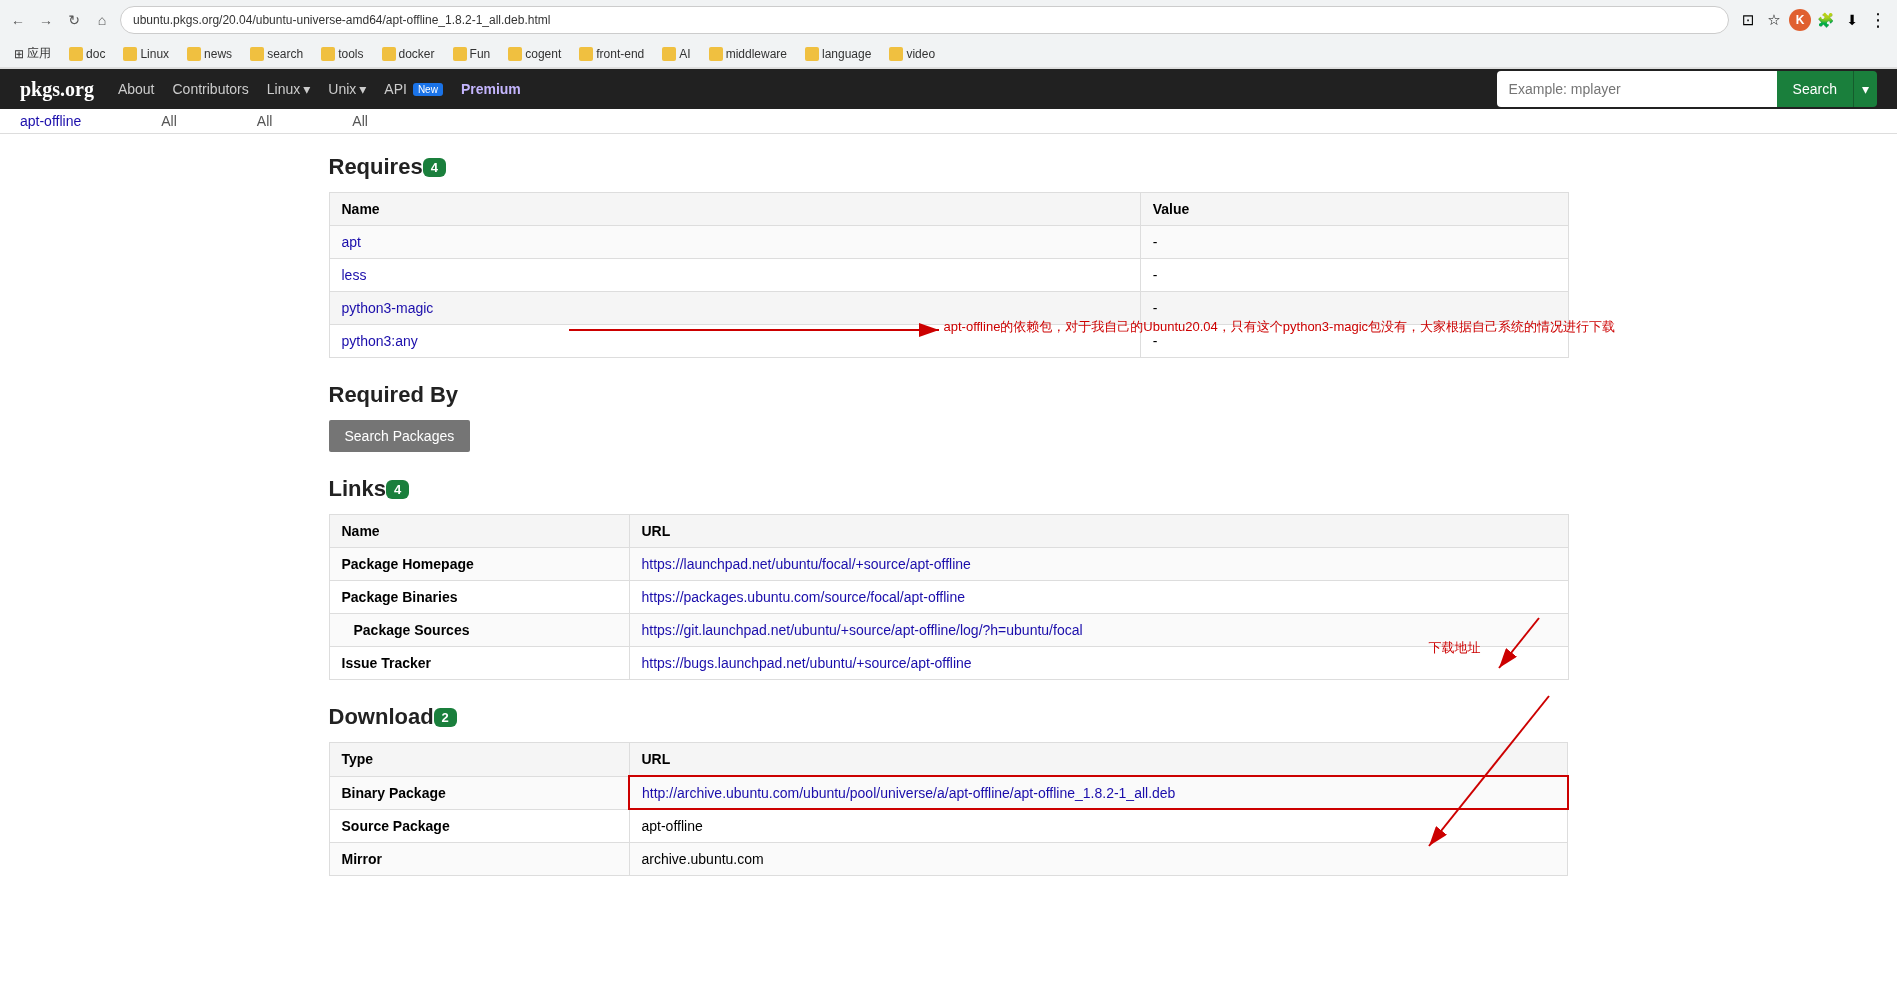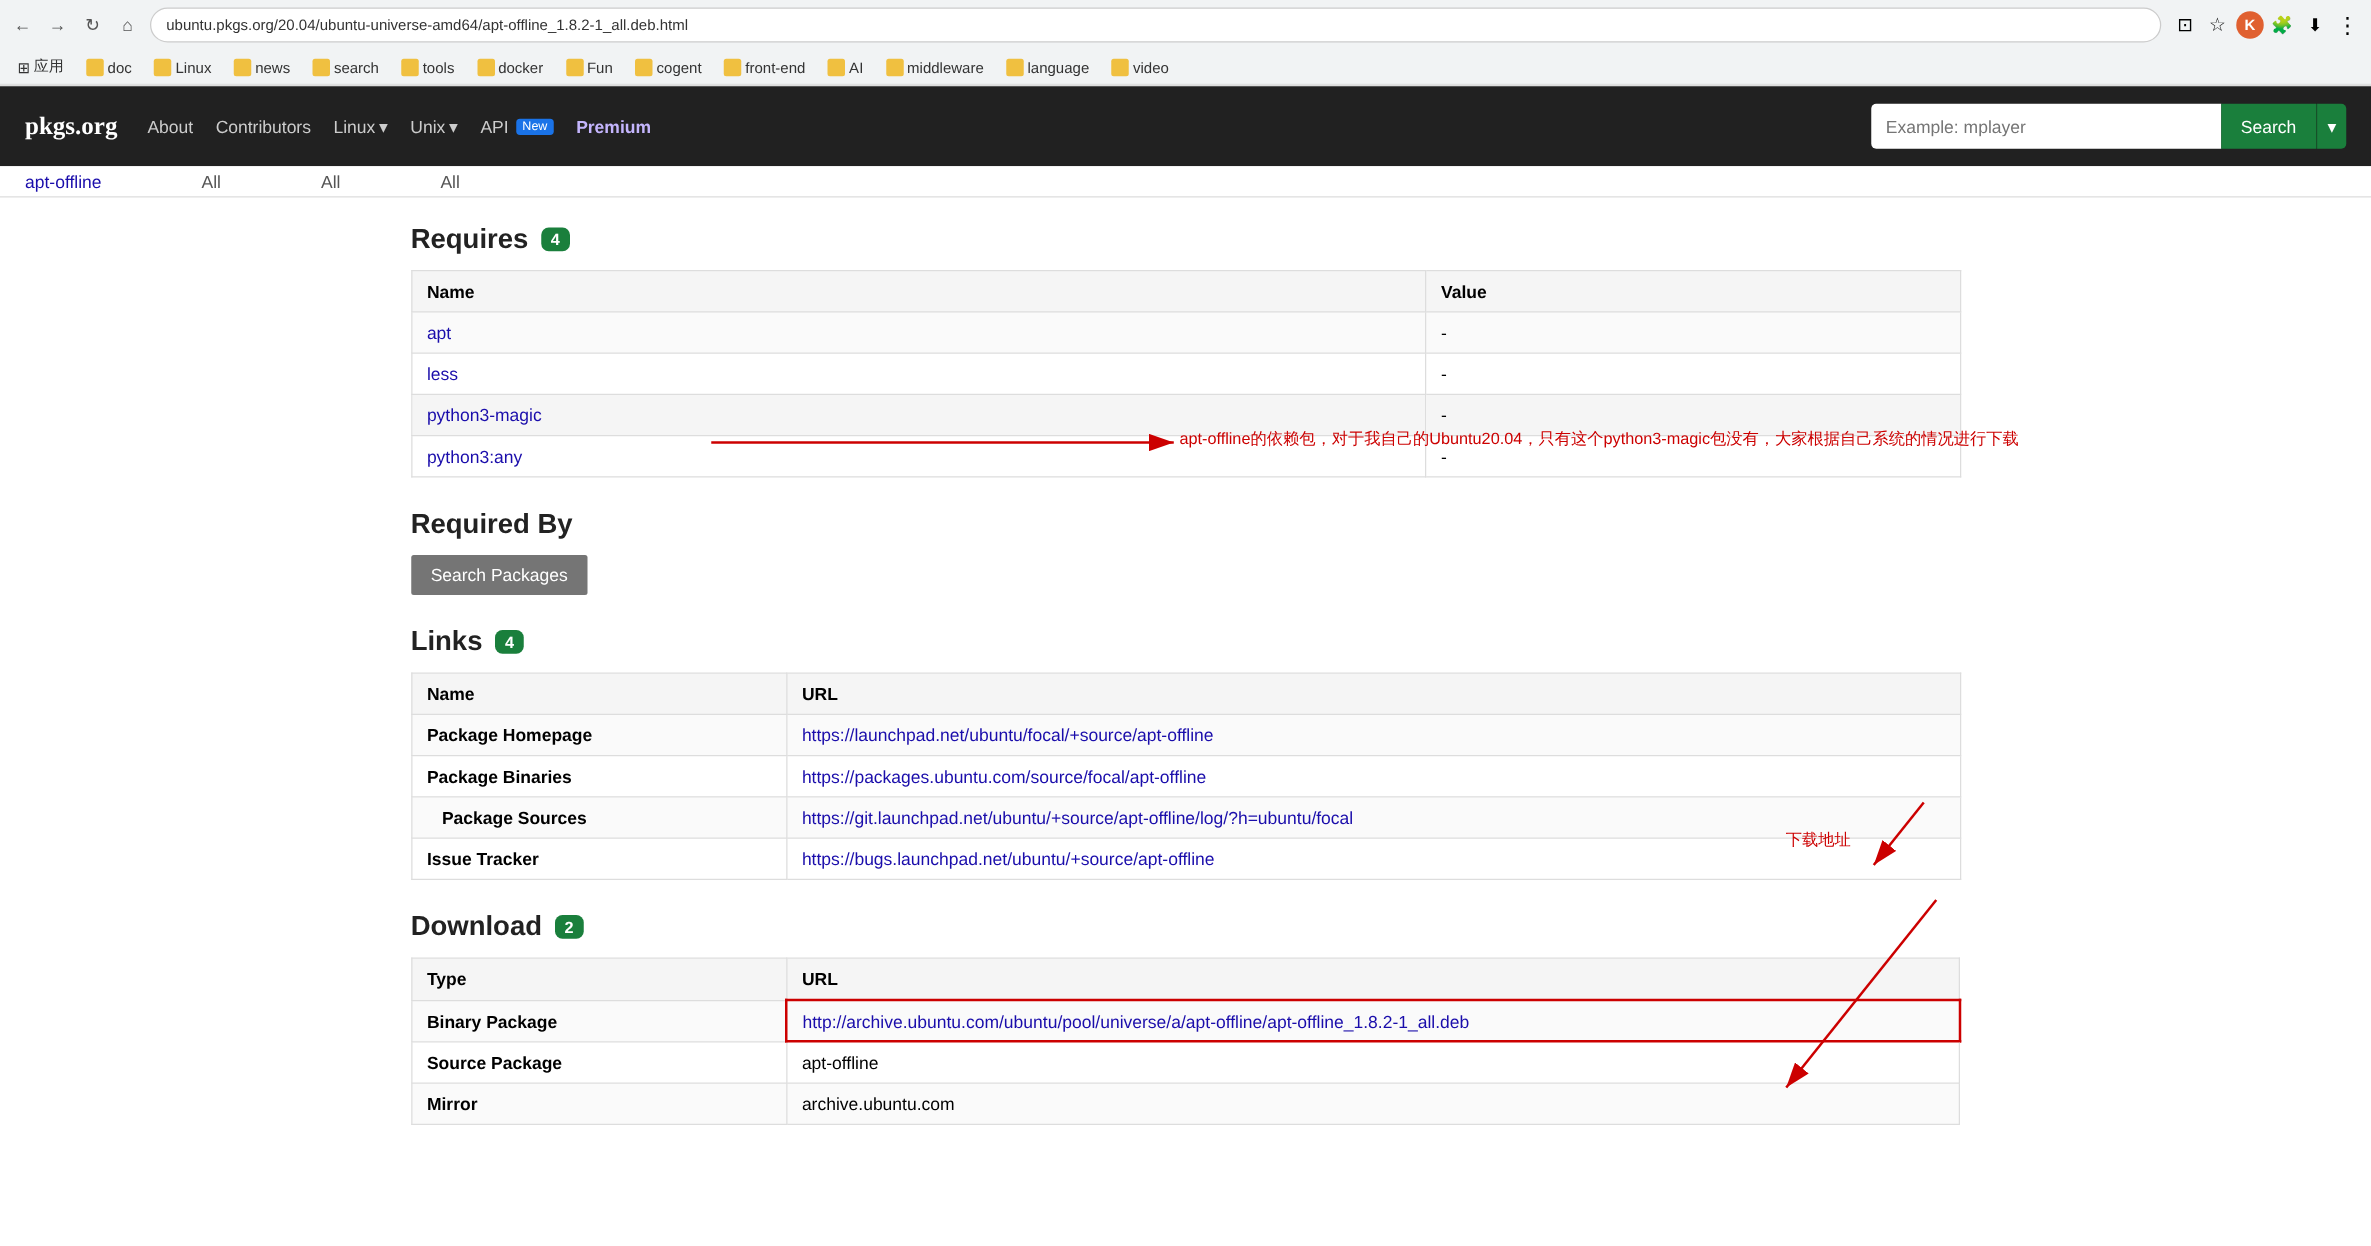--- a/index.html
+++ b/index.html
@@ -19,7 +19,7 @@
     .bookmark-folder { width: 14px; height: 14px; background: #f0c040; border-radius: 2px; display: inline-block; }
 
     
-    .site-header { background: #212121; display: flex; align-items: center; padding: 0 20px; height: 64px; gap: 24px; }
+    .site-header { background: #212121; display: flex; align-items: center; padding: 0 20px; height: 40px; gap: 24px; }
     .site-logo { color: #fff; font-size: 20px; font-weight: bold; font-family: Georgia, serif; }
     .site-nav { display: flex; align-items: center; gap: 18px; }
     .nav-link { color: #ccc; font-size: 14px; text-decoration: none; cursor: pointer; }

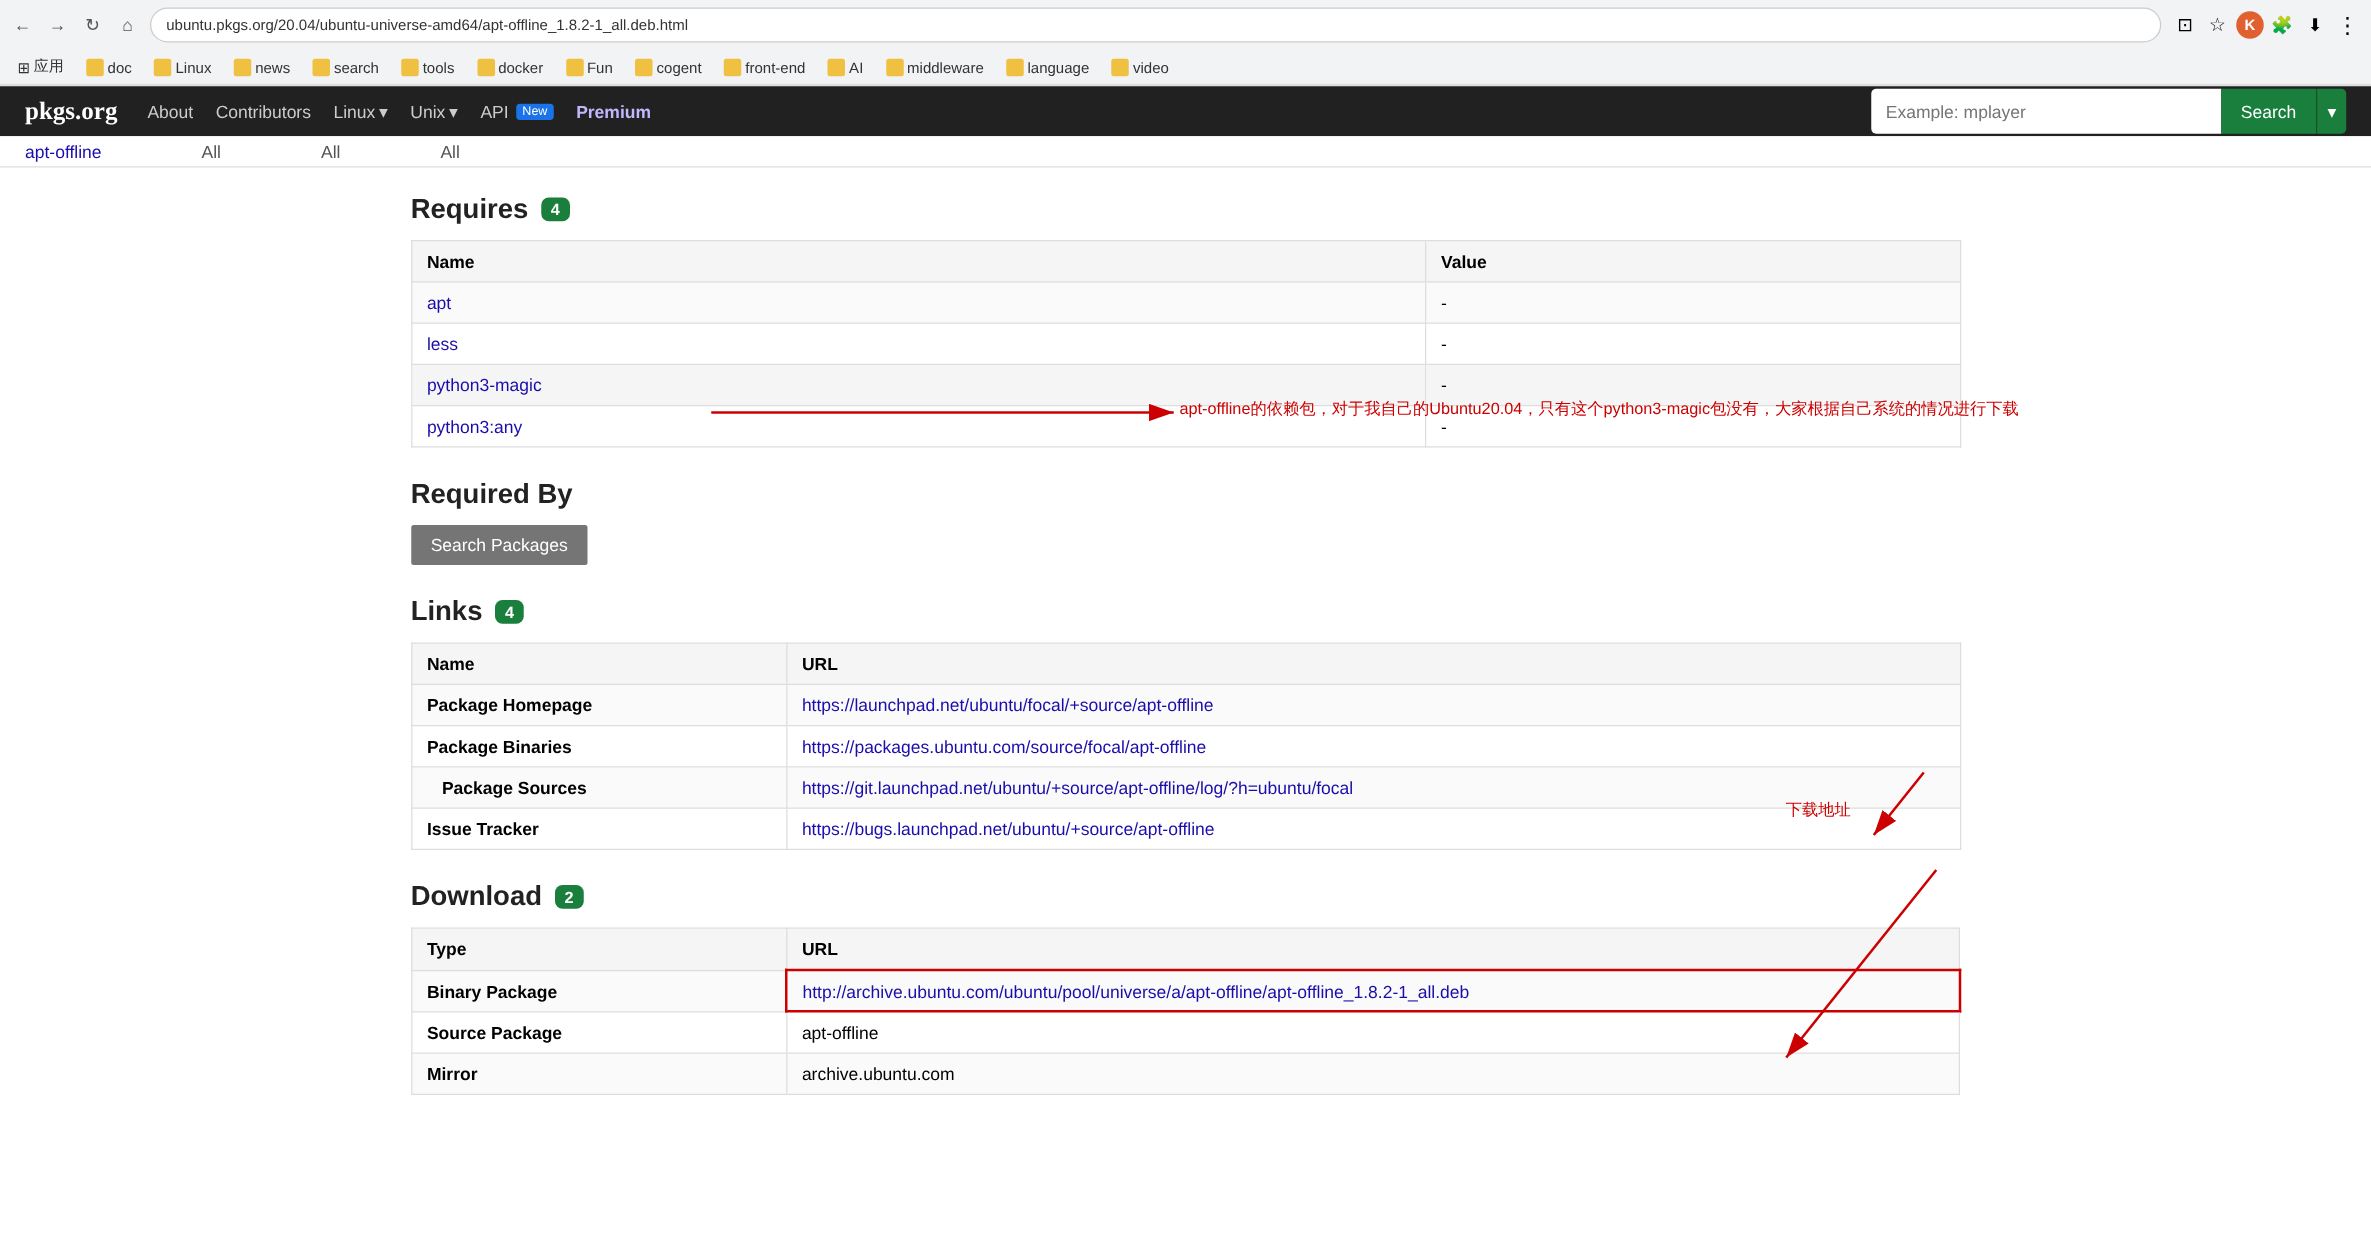--- a/index.html
+++ b/index.html
@@ -35,7 +35,7 @@
     .main-content { max-width: 1280px; margin: 0 auto; padding: 0 20px; }
 
     
-    .section-header { display: flex; align-items: center; gap: 10px; margin: 20px 0 12px; text-align: right; }
+    .section-header { display: flex; align-items: center; margin: 20px 0 12px; text-align: right; }
     .section-title { font-size: 22px; font-weight: bold; color: #222; }
     .section-badge { background: #1a7f3c; color: #fff; border-radius: 6px; padding: 2px 8px; font-size: 13px; font-weight: bold; }
 

